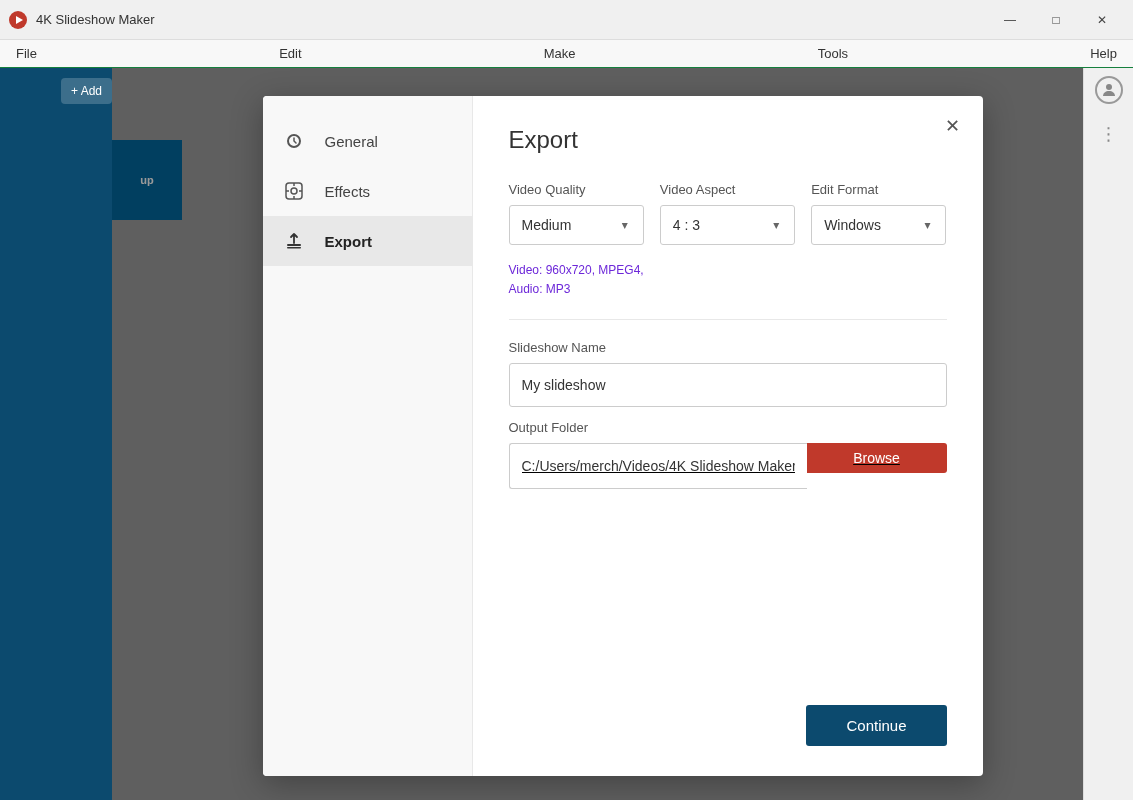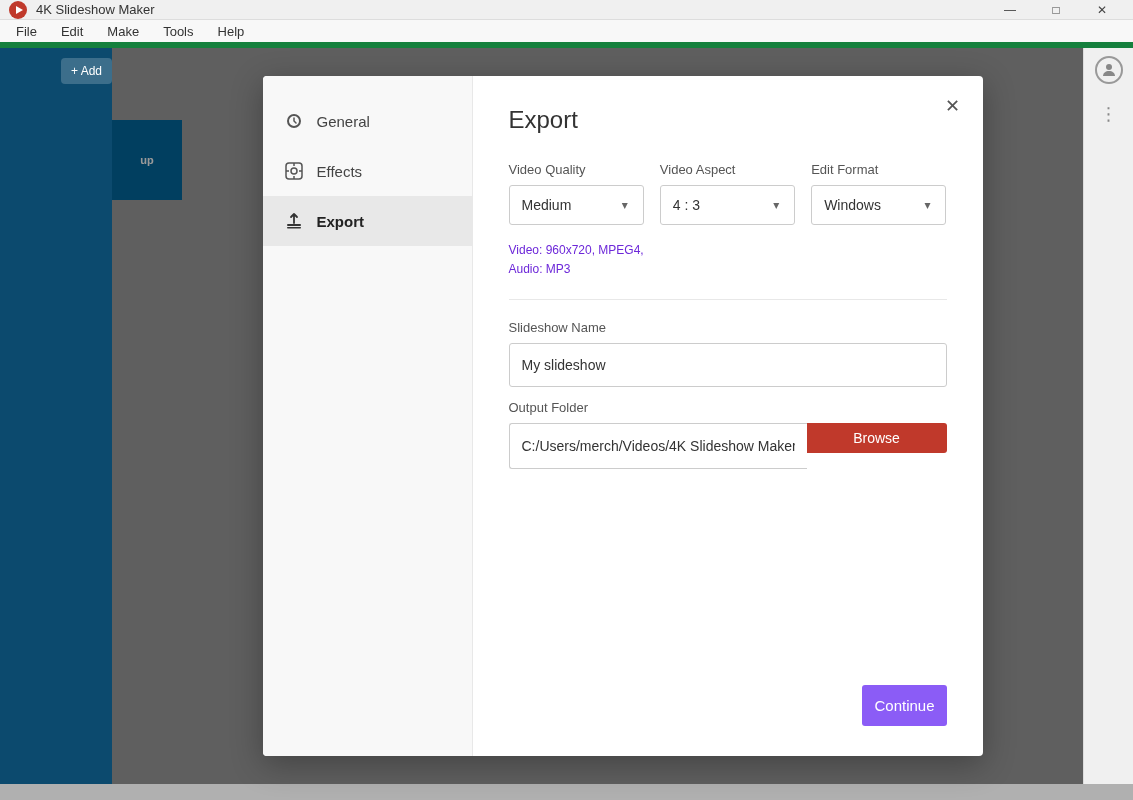--- a/index.html
+++ b/index.html
@@ -15,7 +15,7 @@
     
     .titlebar {
       background: #f0f0f0;
-      height: 20px;
+      height: 40px;
       display: flex;
       align-items: center;
       padding: 8px 8px;

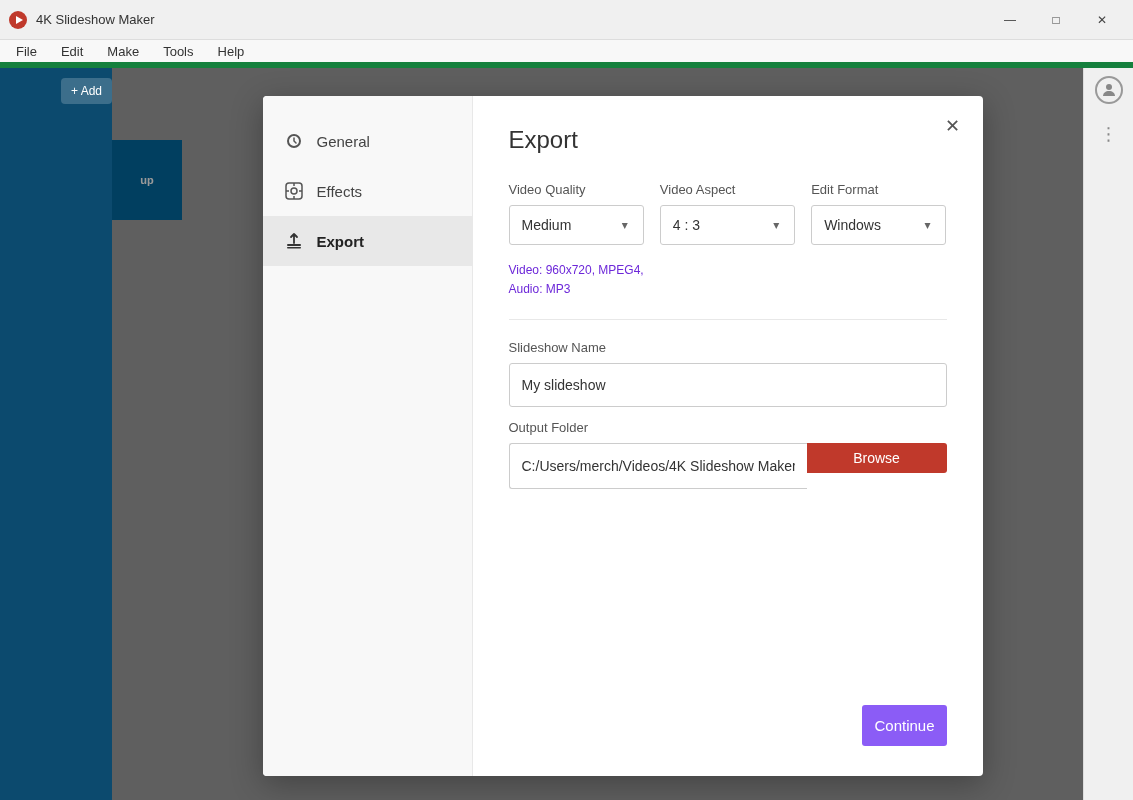--- a/index.html
+++ b/index.html
@@ -56,7 +56,8 @@
       display: flex;
       align-items: center;
       padding: 0 4px;
-      border-bottom: 6px solid #15803d;
+      border-bottom: 1px solid #15803d;
+      justify-content: space-between;
     }
     .menu-item {
       padding: 4px 12px;

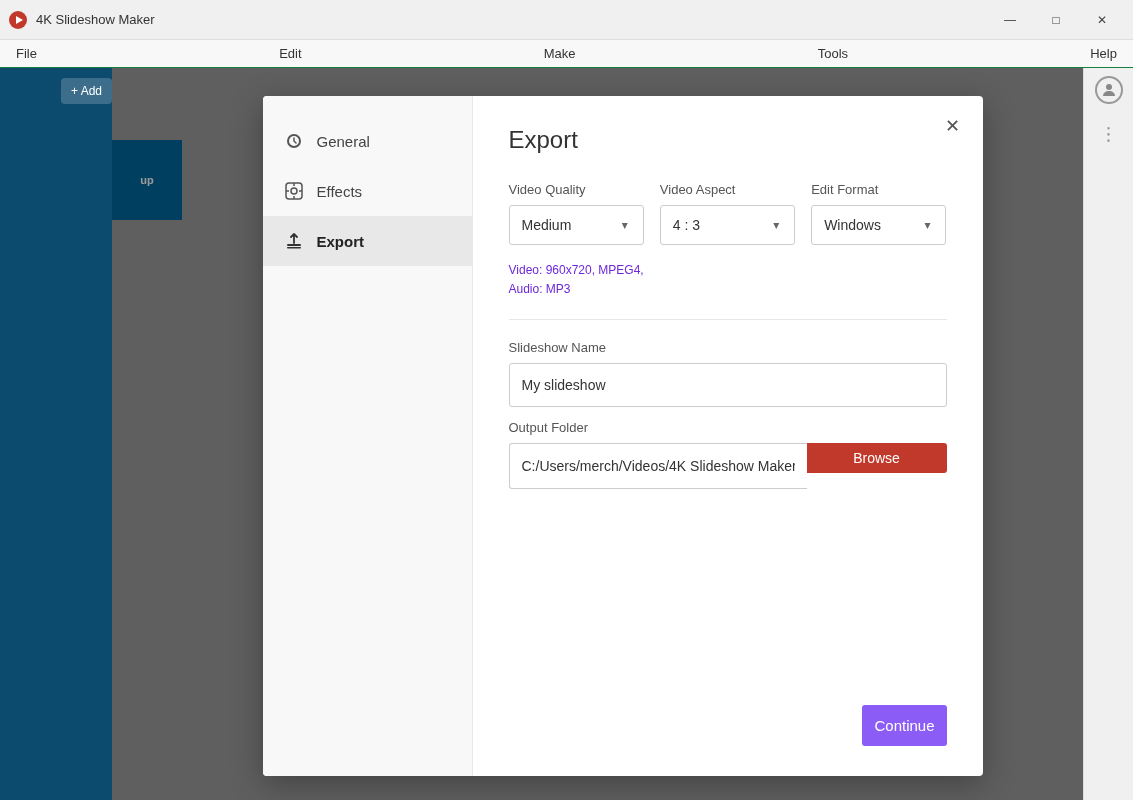--- a/index.html
+++ b/index.html
@@ -168,7 +168,7 @@
       cursor: pointer;
       font-size: 15px;
       color: #444;
-      gap: 12px;
+      gap: 20px;
     }
     .dialog-nav-item.active {
       background: #e8e8e8;

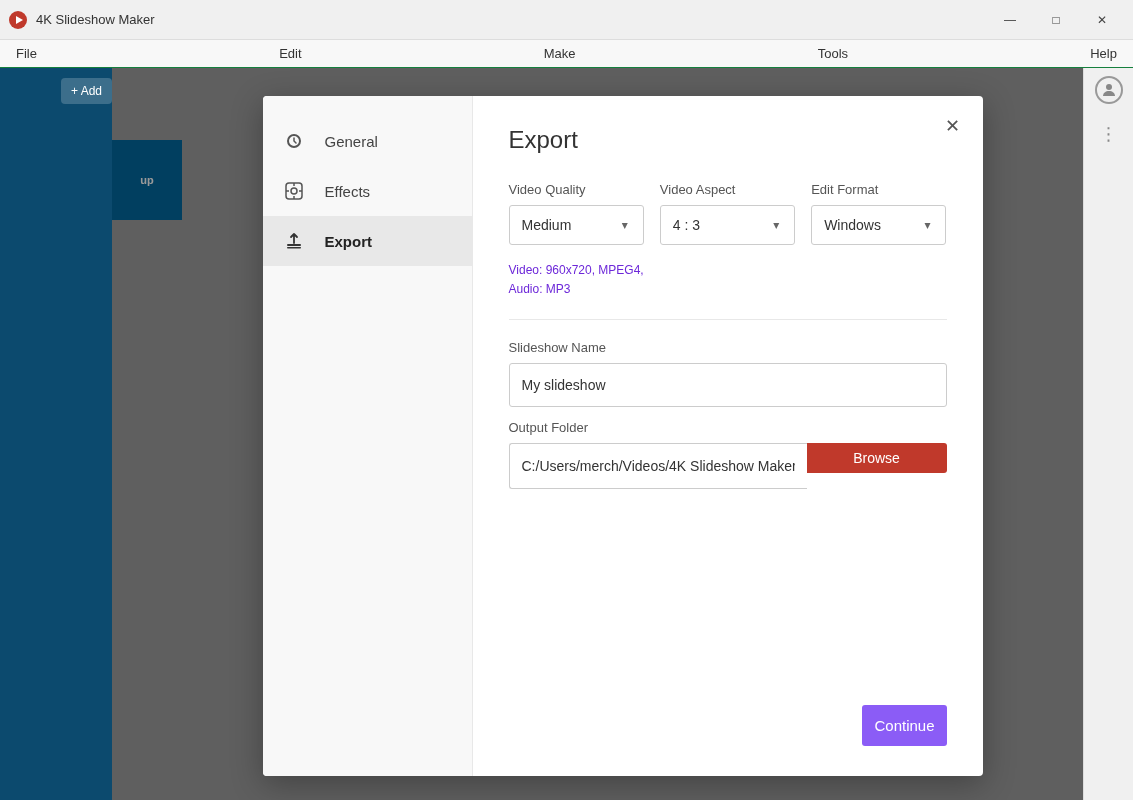--- a/index.html
+++ b/index.html
@@ -296,6 +296,7 @@
       display: flex;
       gap: 0;
       width: 100%;
+      text-decoration: underline;
     }
 
     .folder-input {

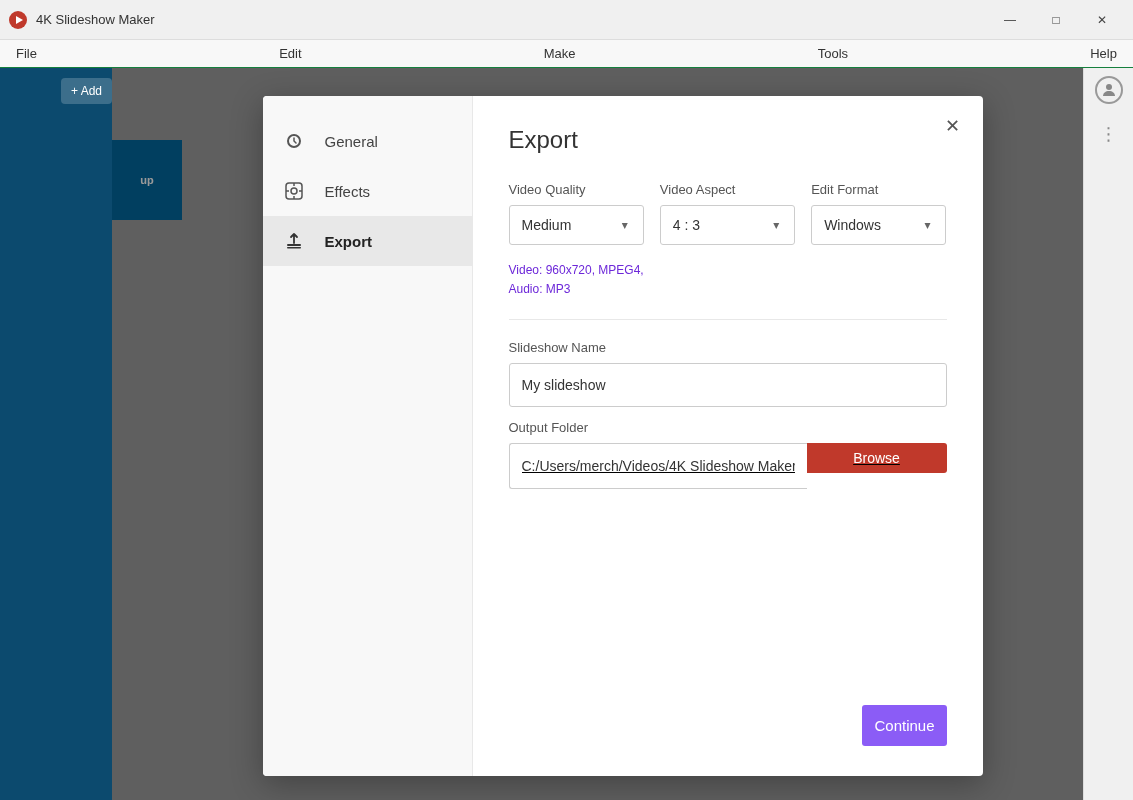--- a/index.html
+++ b/index.html
@@ -331,11 +331,11 @@
     }
 
     .continue-btn {
-      background: #8b5cf6;
+      background: #0c4a6e;
       color: white;
       border: none;
       border-radius: 3px;
-      padding: 12px 12px;
+      padding: 12px 40px;
       font-size: 15px;
       cursor: pointer;
       font-weight: 500;

